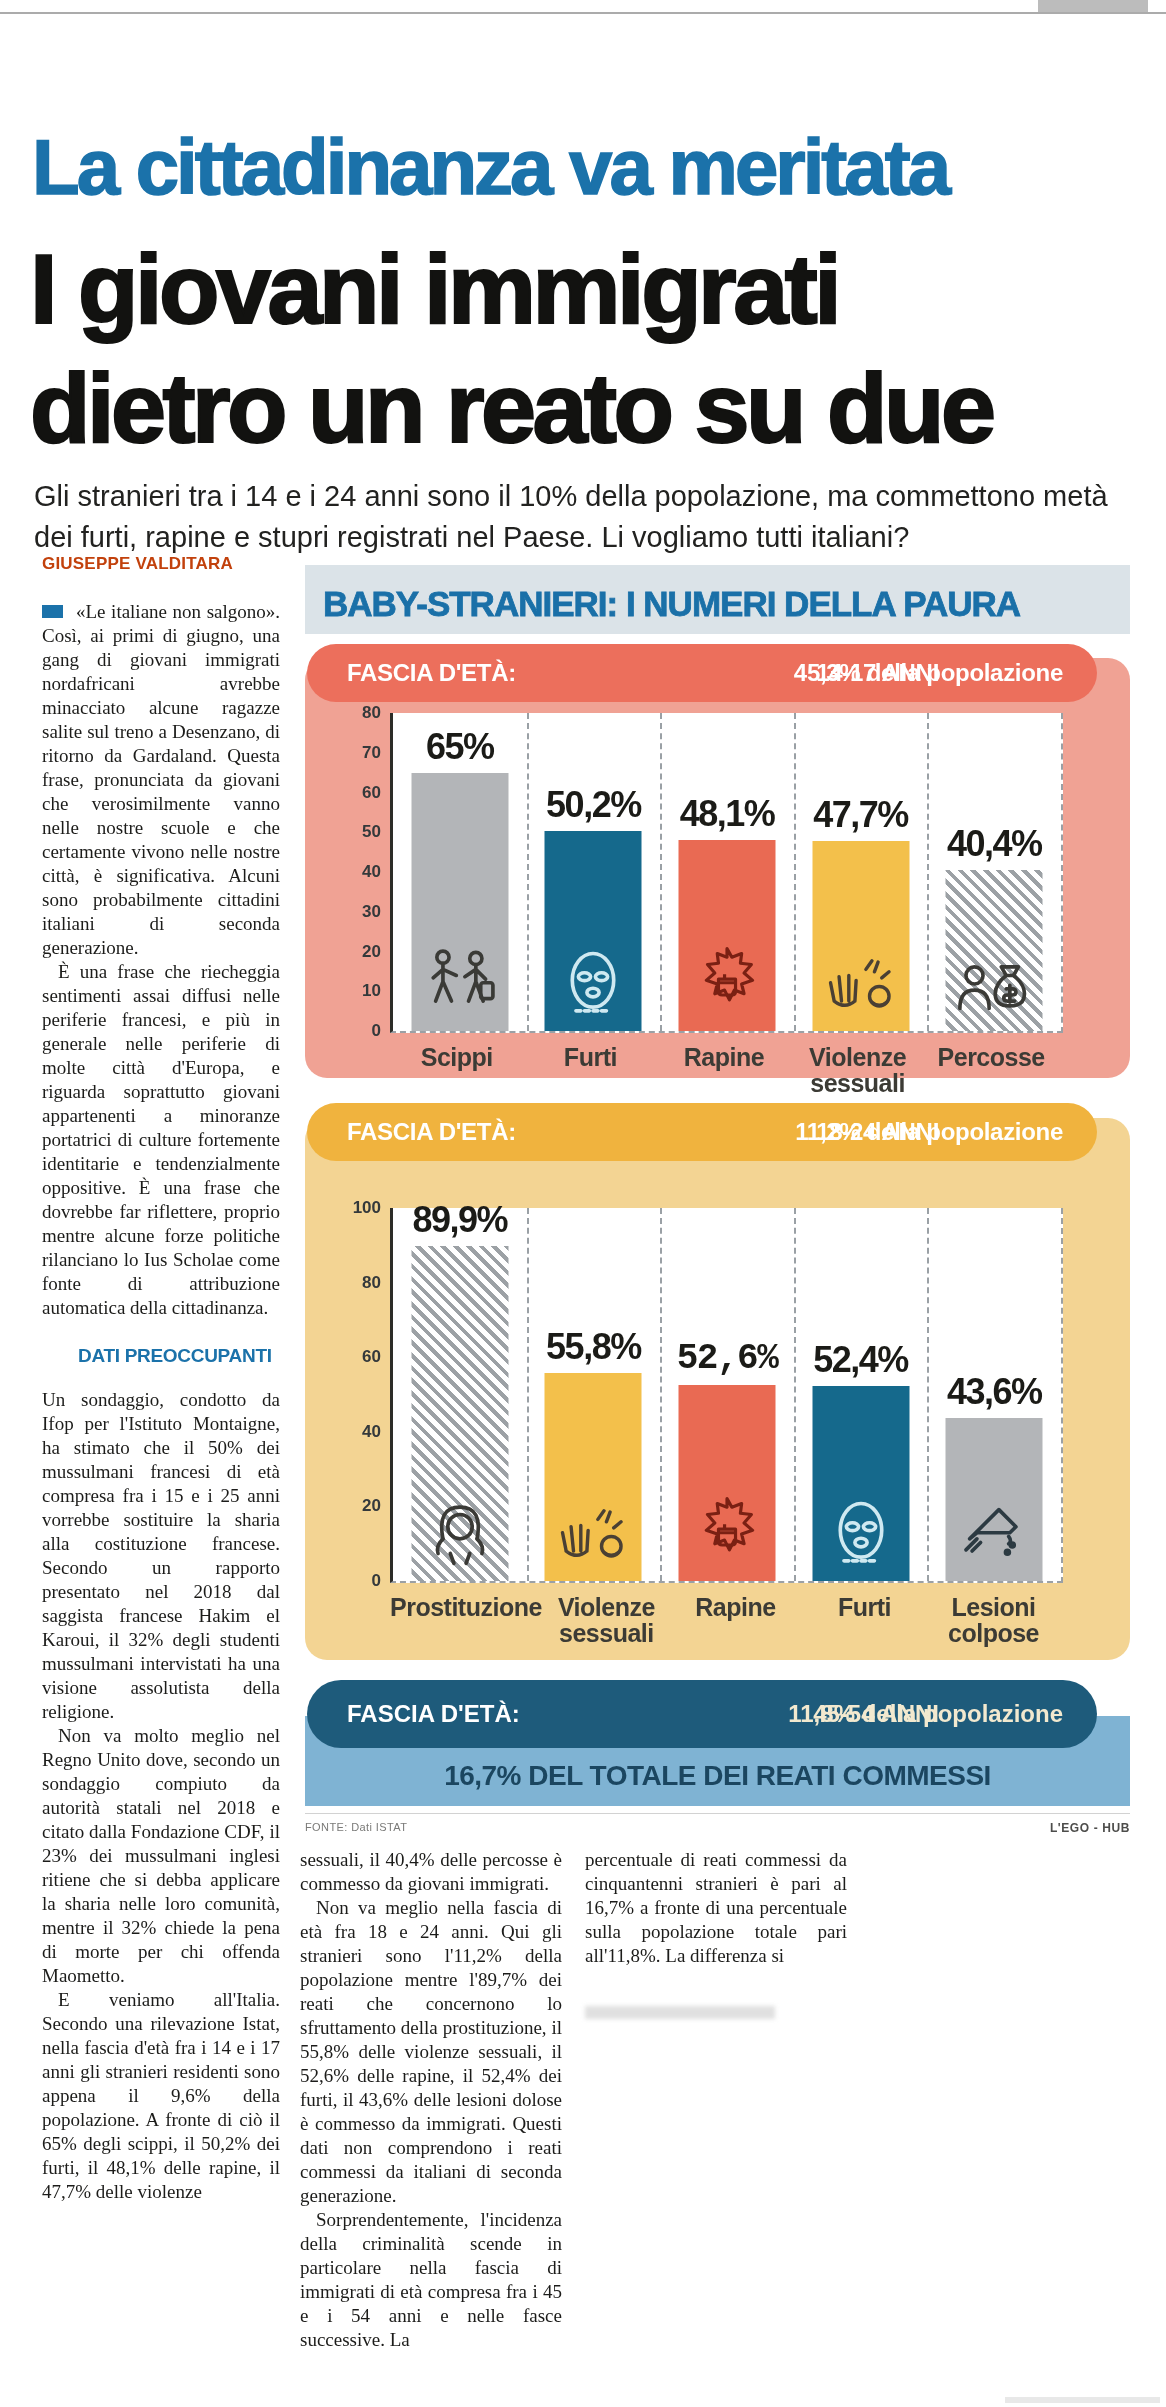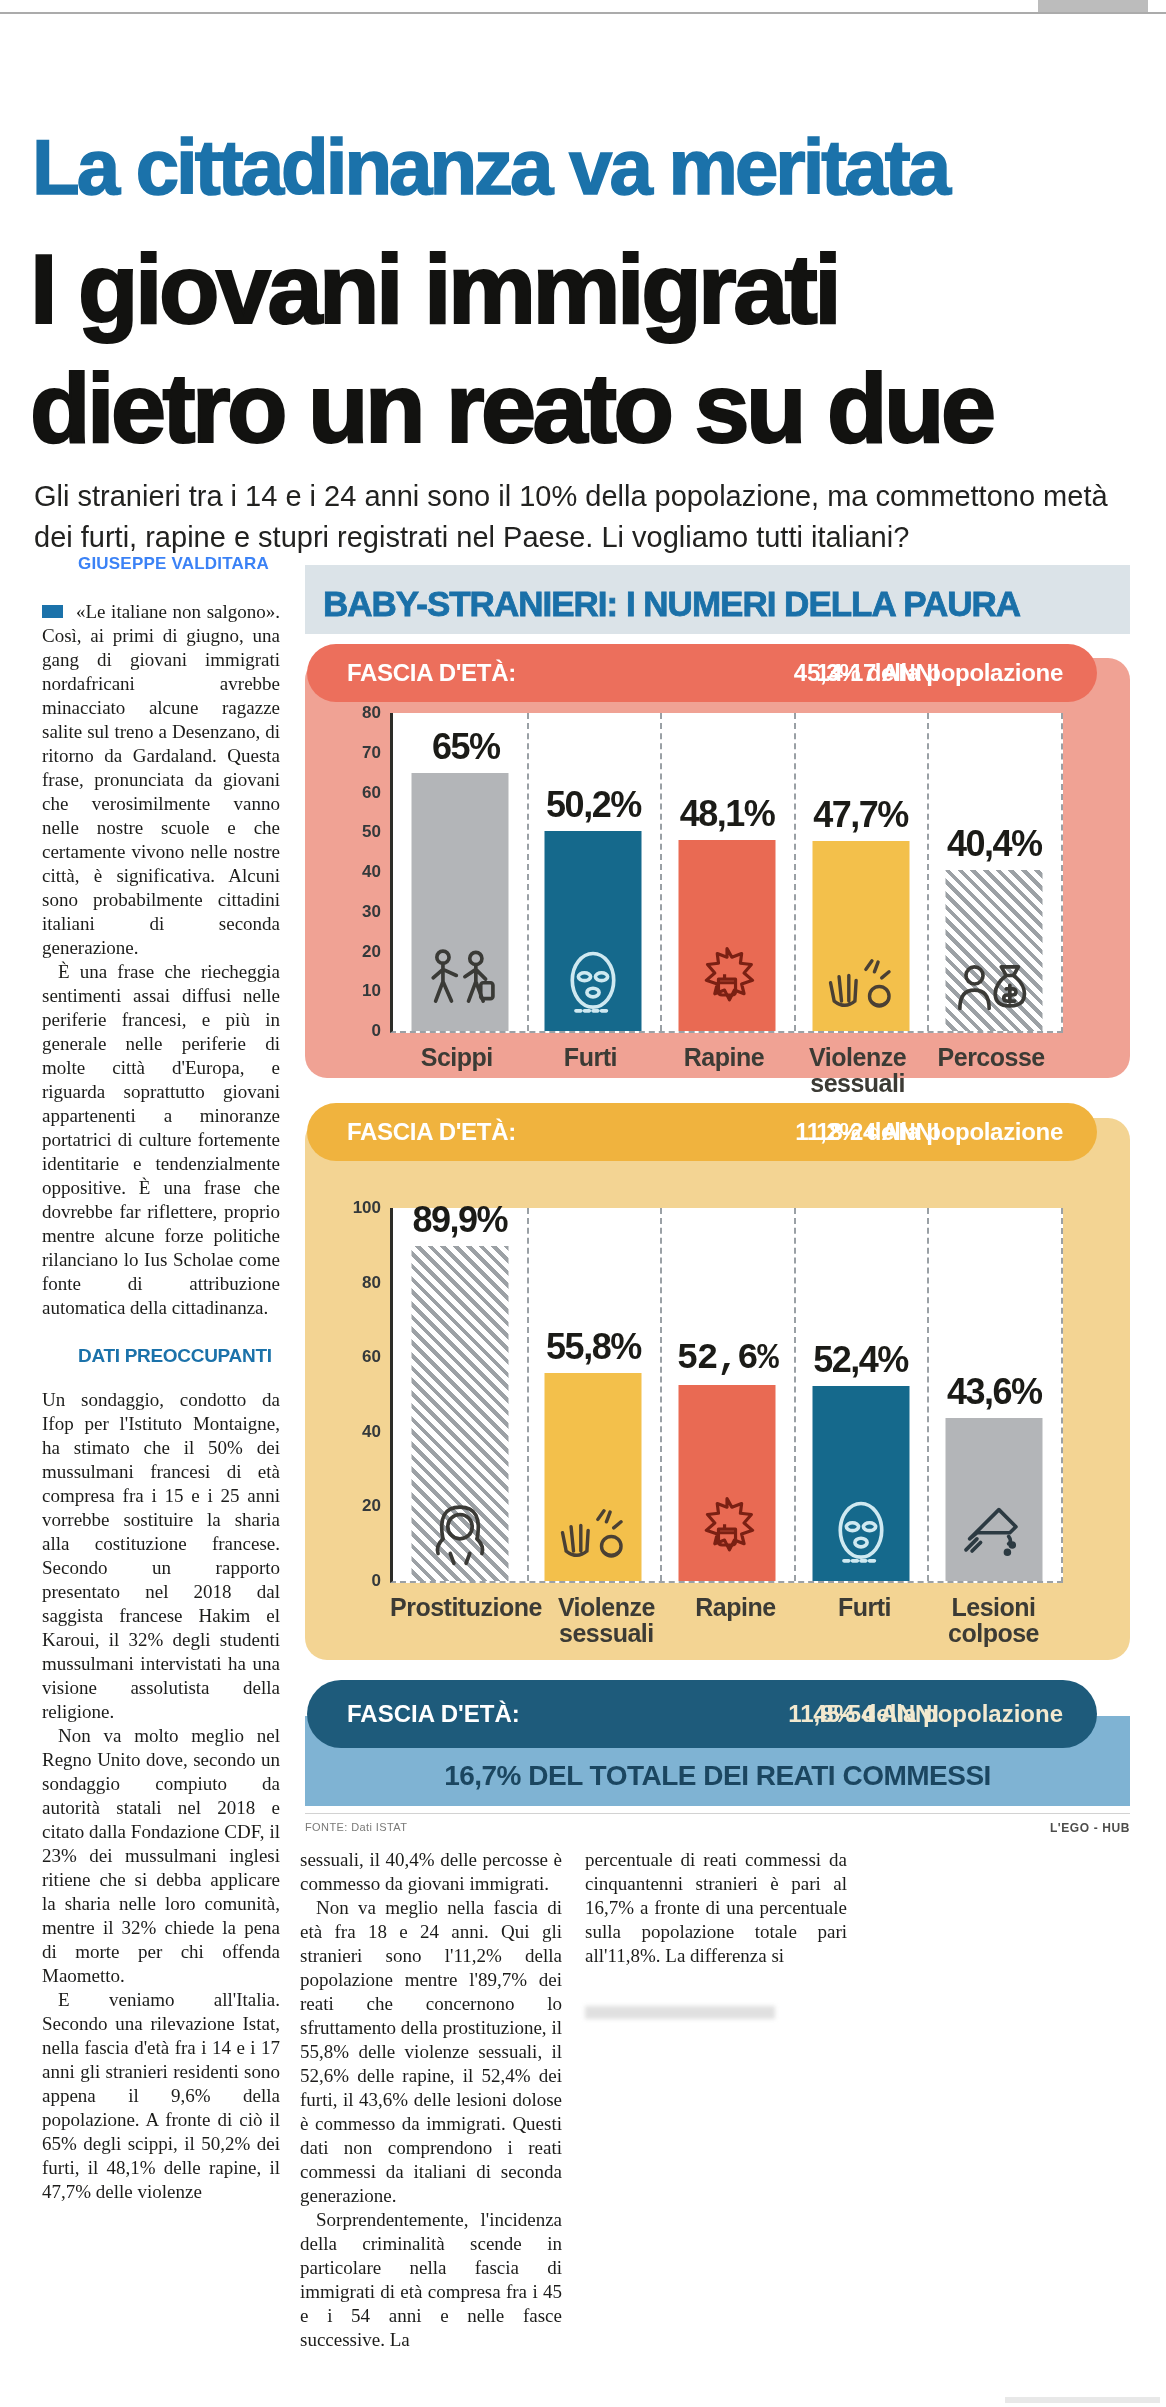--- a/index.html
+++ b/index.html
@@ -30,7 +30,7 @@
   }
   .byline{
     left:42px;top:554px;
-    font-family:"Liberation Sans",sans-serif;font-weight:700;font-size:17px;letter-spacing:0.2px;color:#3b82f6;margin-left:36px;
+    font-family:"Liberation Sans",sans-serif;font-weight:700;font-size:17px;letter-spacing:0.2px;color:#c2410c;
   }
 
   

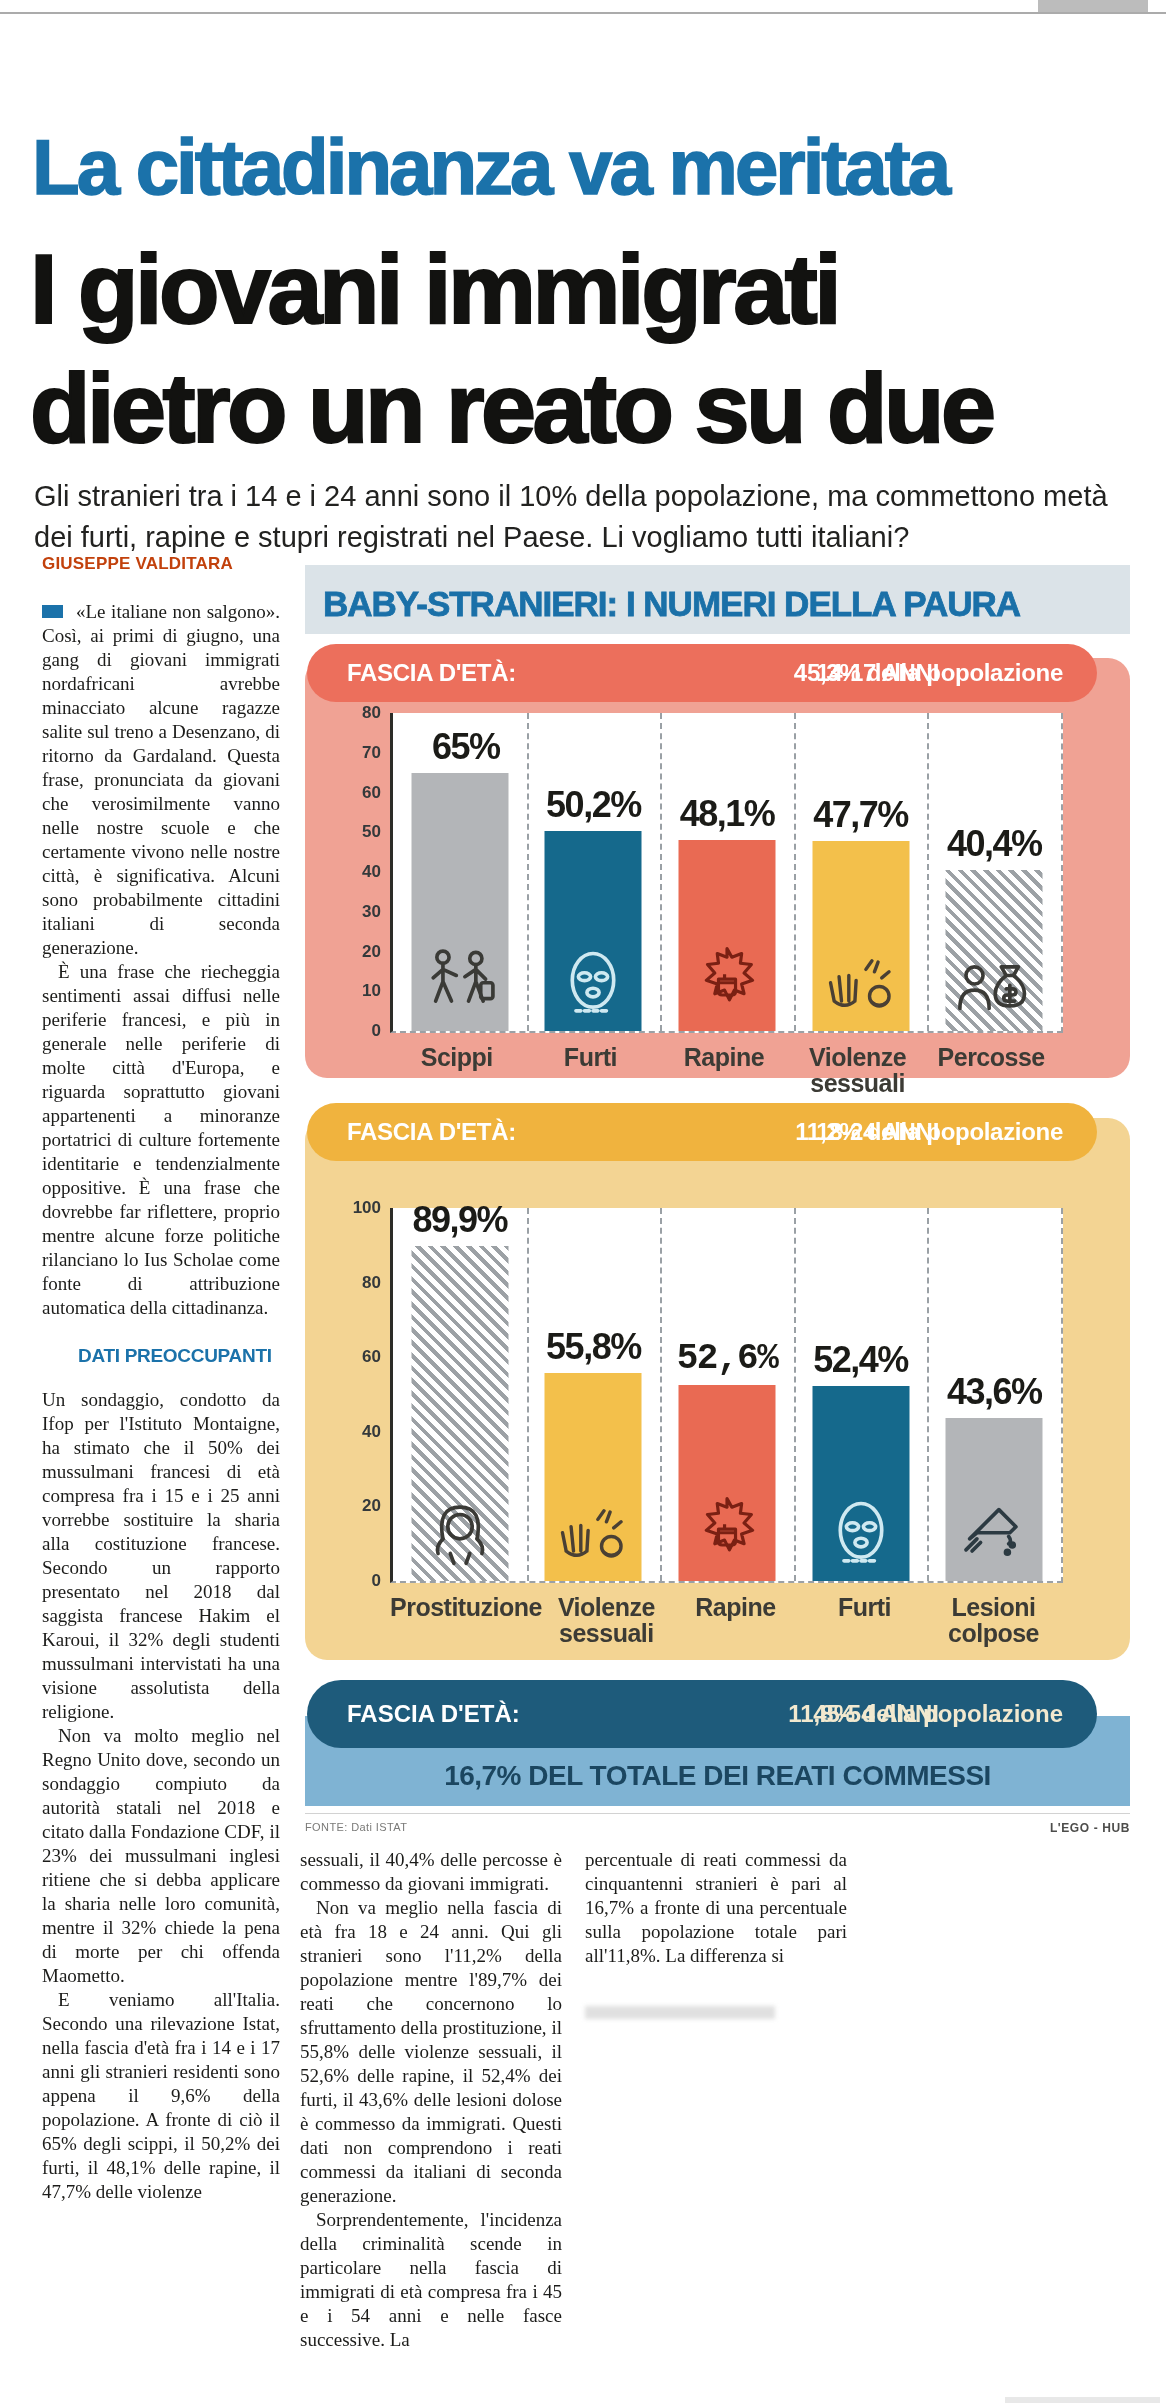--- a/index.html
+++ b/index.html
@@ -153,7 +153,7 @@
       <div class="ytick" style="bottom: 308px;">80</div>
       <div class="slot sep" style="left: 0%; width: 20%;">
         <div class="bar gray" style="height: 258.375px;"></div>
-        <div class="val" style="bottom: 266.375px; padding-left: 6px;">65%</div>
+        <div class="val" style="bottom: 266.375px;">65%</div>
         <div class="icon">
           <svg viewBox="0 0 64 64" fill="none" stroke="#3a3a36" stroke-width="3" stroke-linecap="round" stroke-linejoin="round">
             <circle cx="18" cy="10" r="5"></circle>

